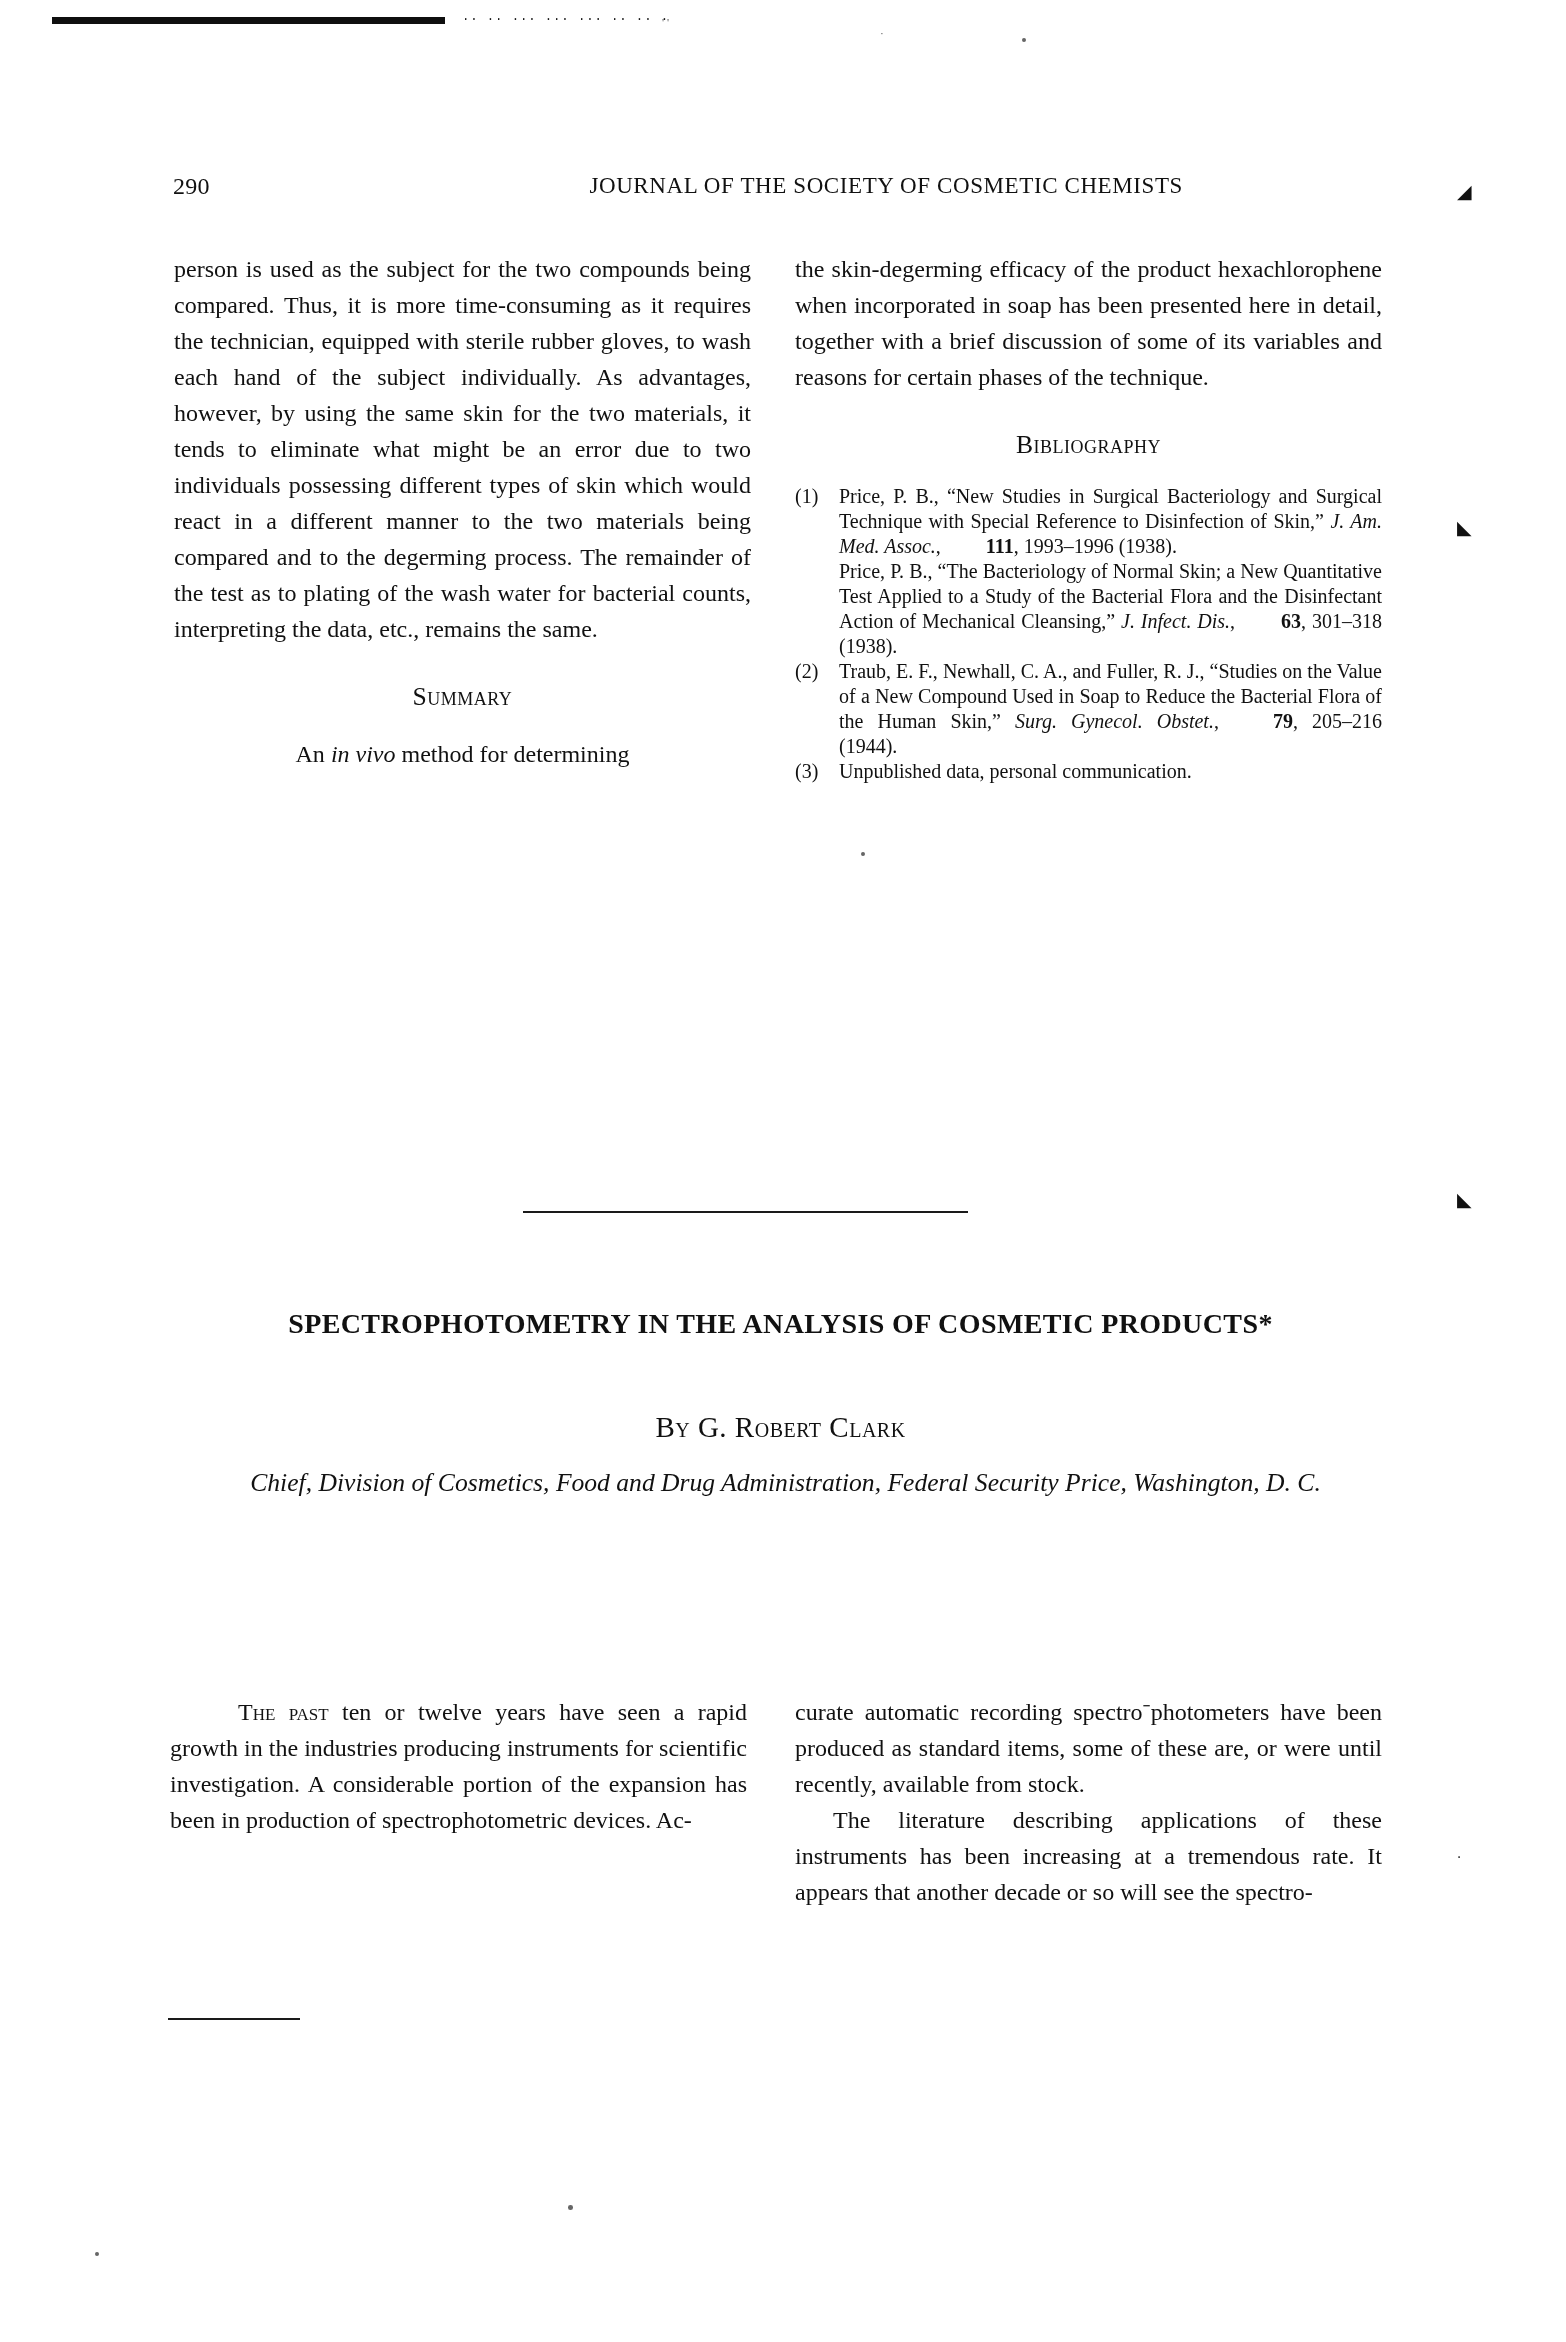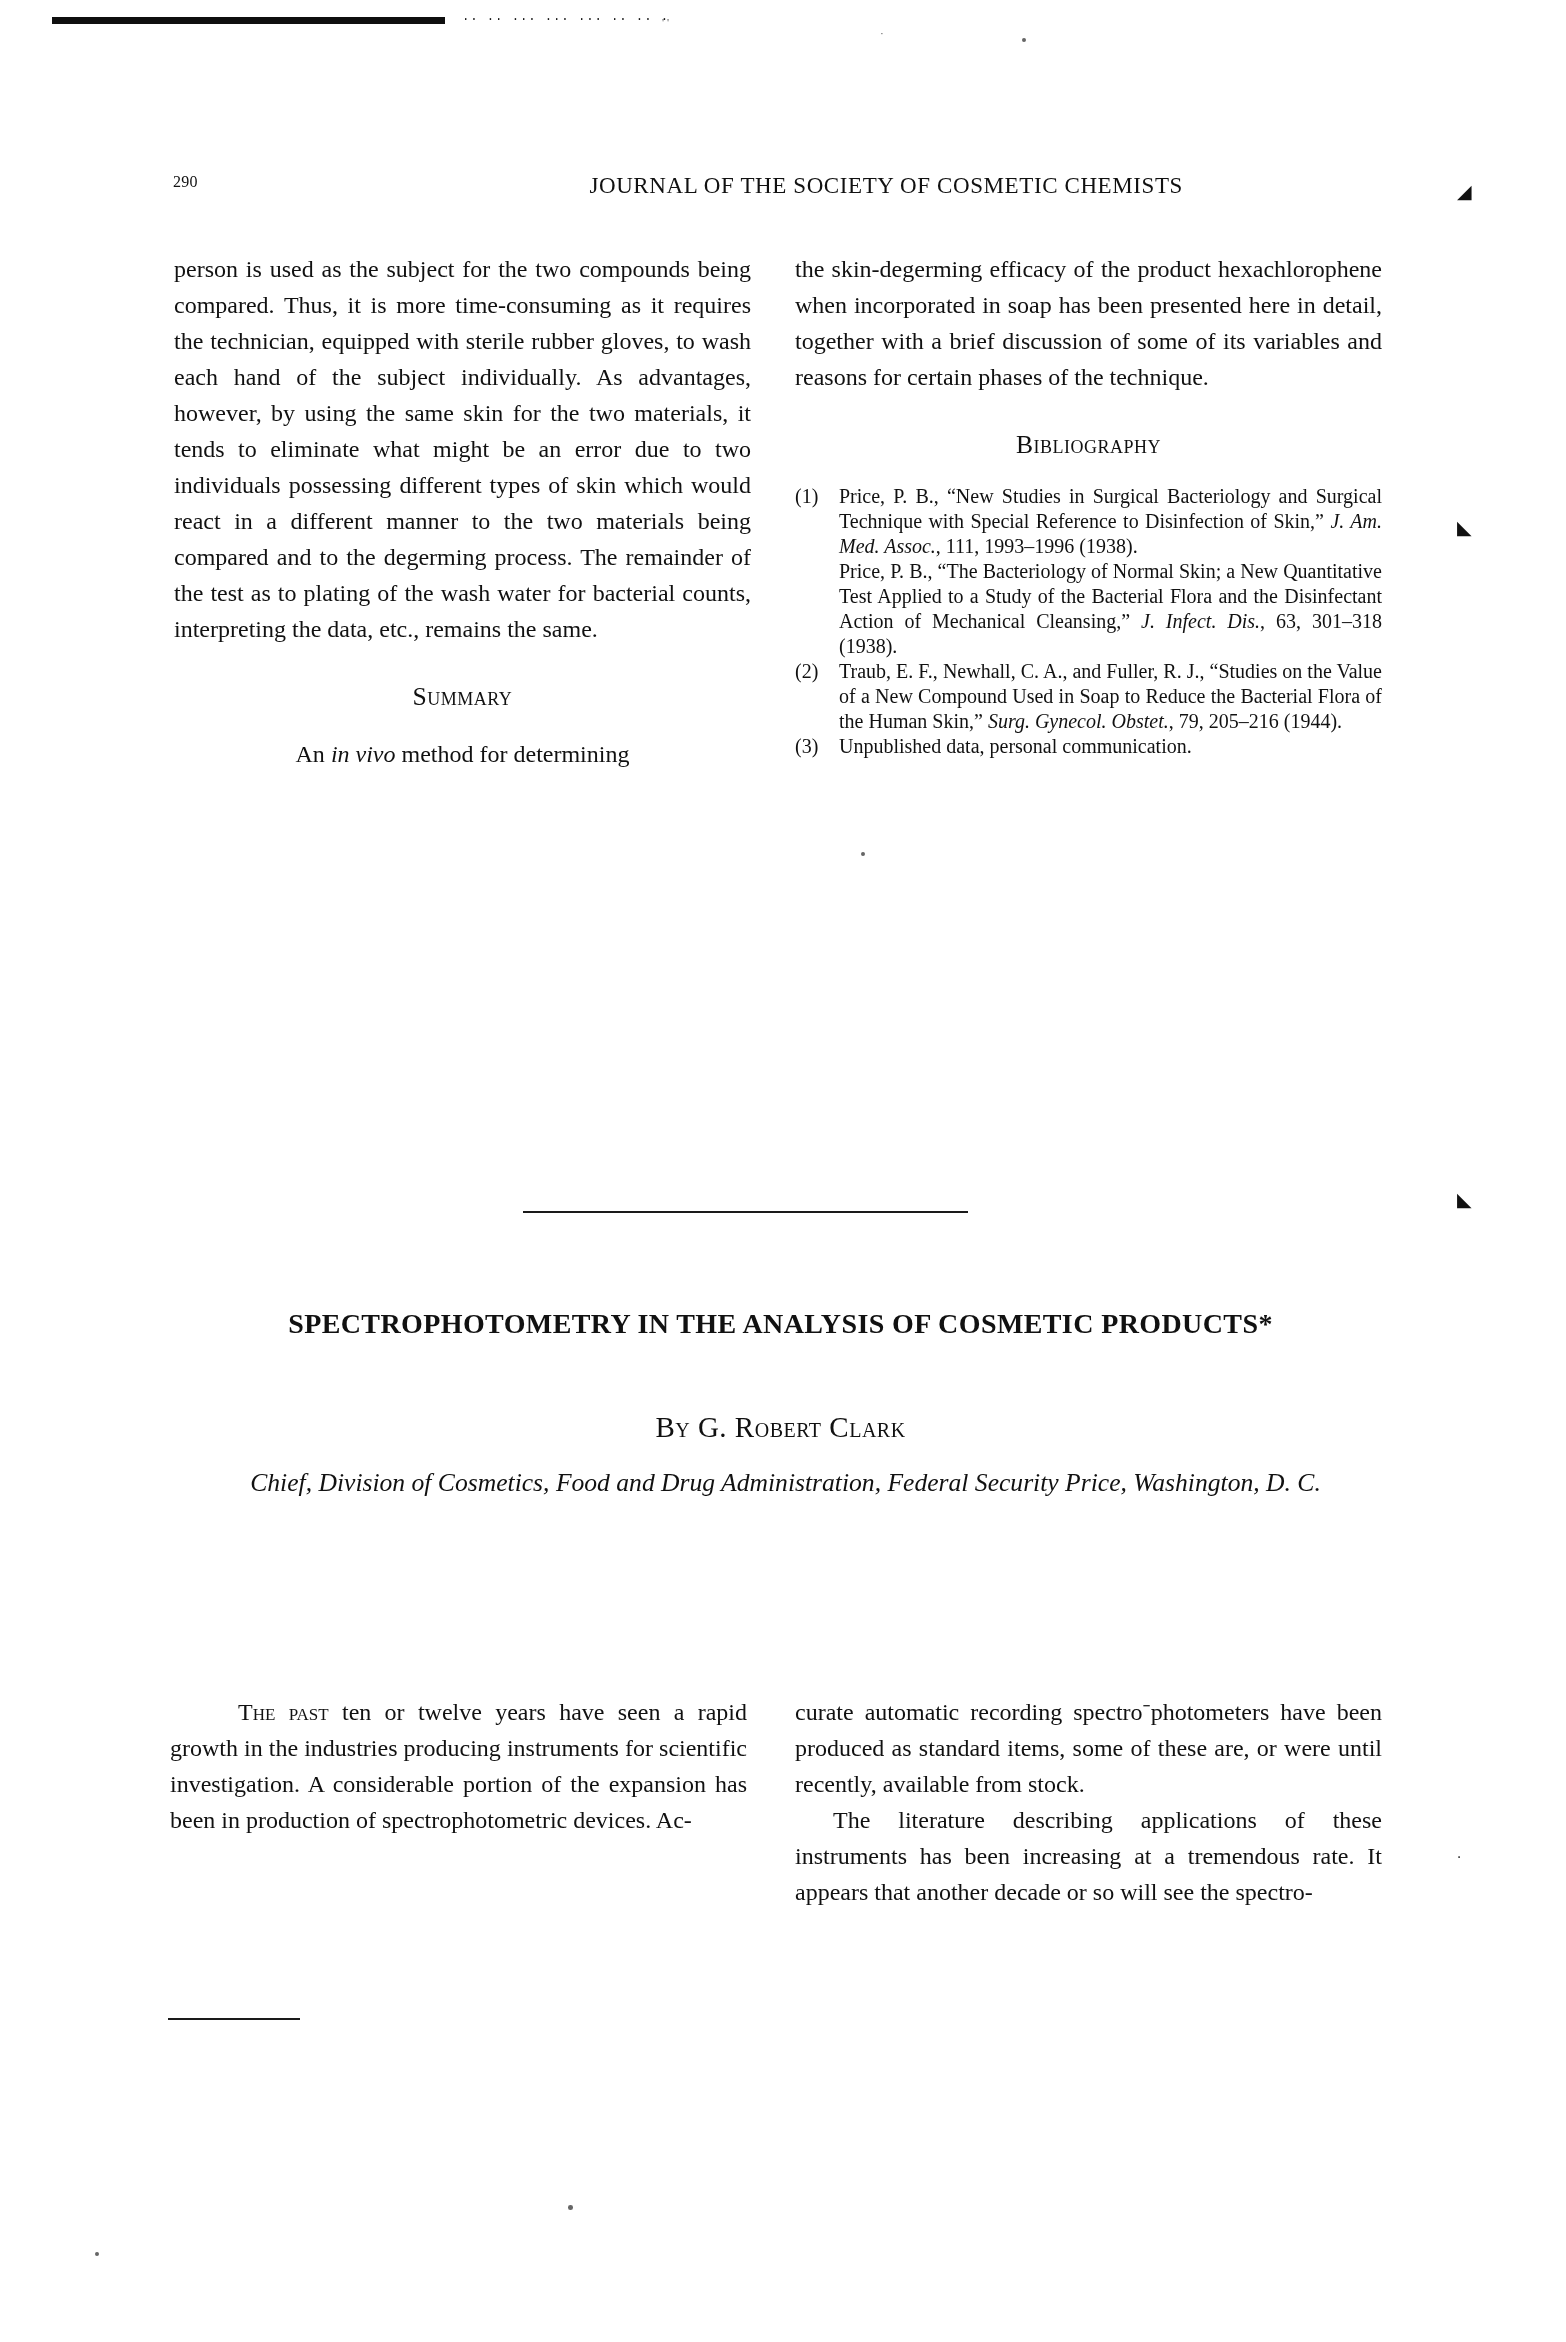--- a/index.html
+++ b/index.html
@@ -56,7 +56,7 @@
     position: absolute;
     top: 173px;
     left: 173px;
-    font-size: 16px;
+    font-size: 24px;
     letter-spacing: 0.3px;
   }
   .running-head {

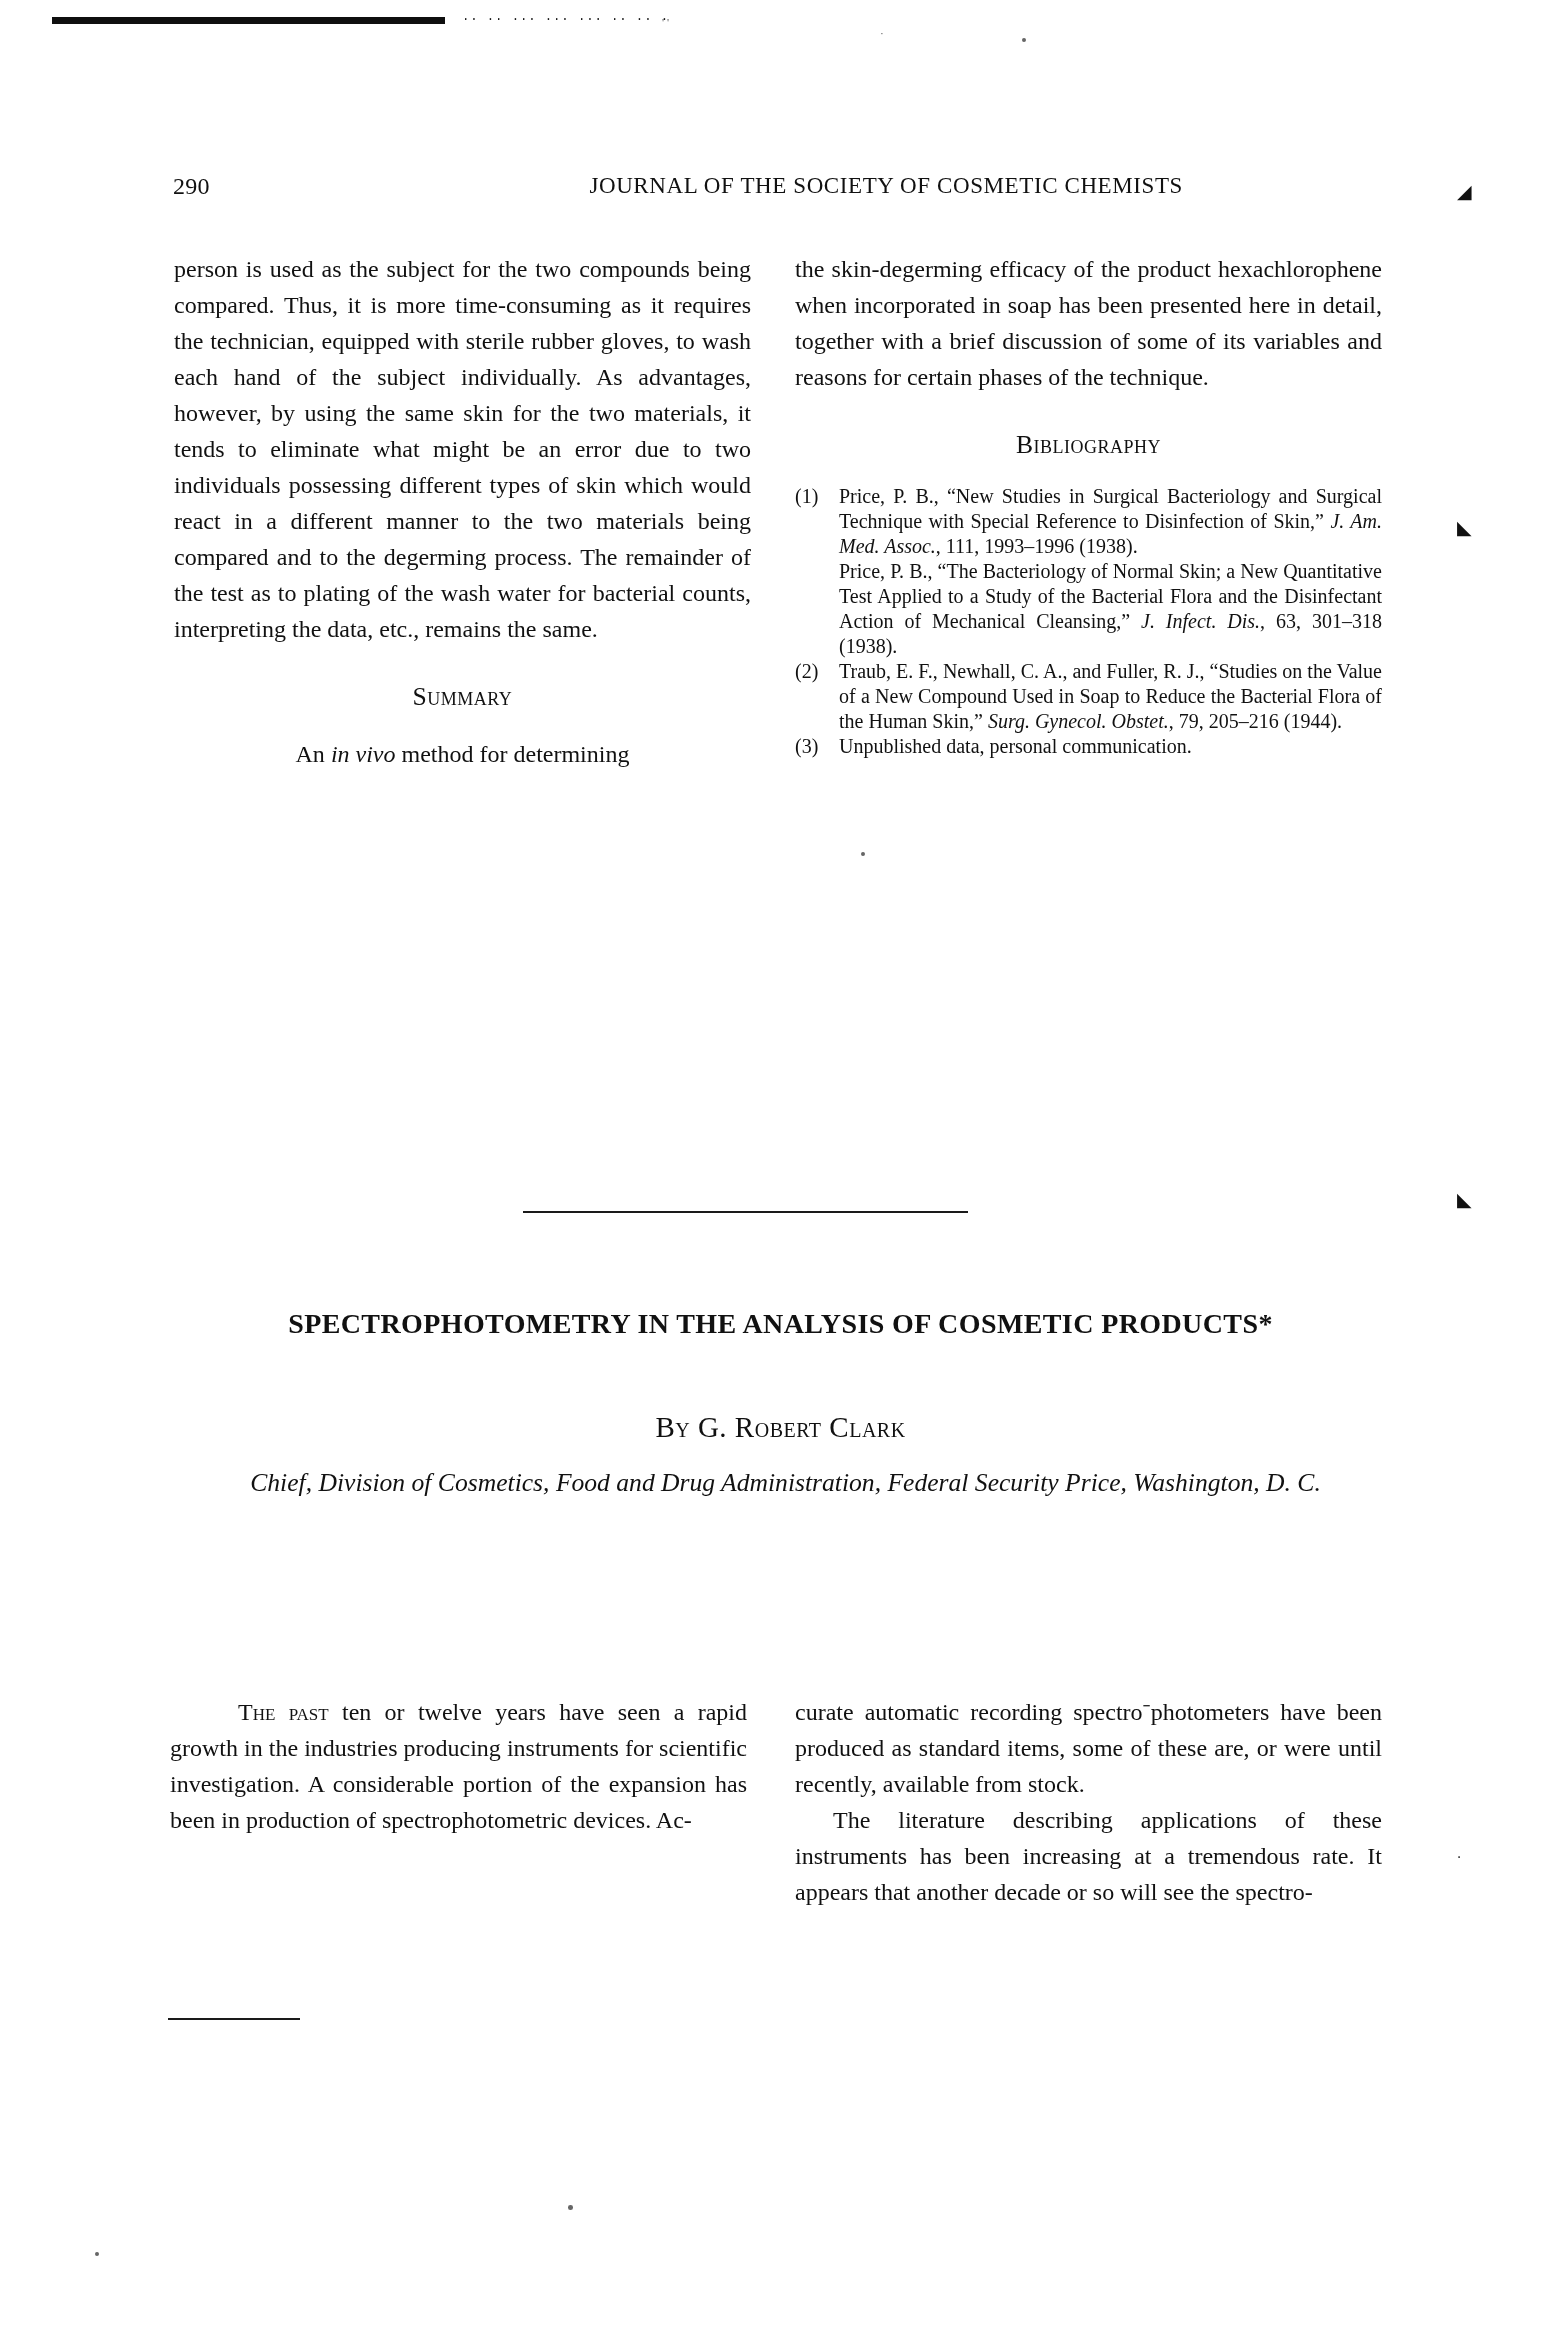--- a/index.html
+++ b/index.html
@@ -125,7 +125,7 @@
     top: 0;
   }
   .bib i { font-style: italic; }
-  .bib b { font-weight: normal; }
+  .bib b { font-weight: bold; margin-left: 40px; }
 
   .rule {
     position: absolute;

